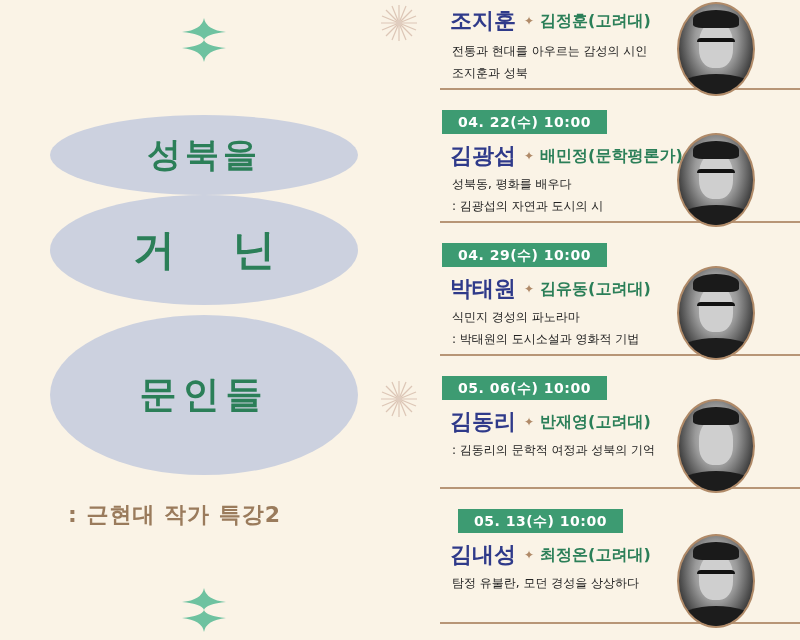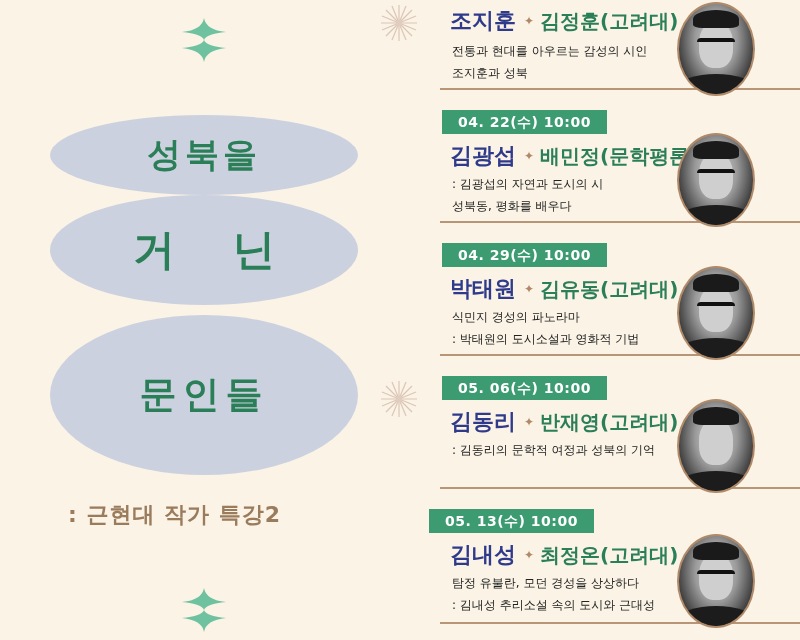--- a/index.html
+++ b/index.html
@@ -40,7 +40,7 @@
   .name-row { position: absolute; left: 10px; white-space: nowrap; }
   .author-name { font-size: 22px; font-weight: bold; color: #2f3a8a; vertical-align: middle; }
   .star-sep { display: inline-block; margin: 0 6px 0 8px; color: #b08a68; font-size: 12px; vertical-align: middle; }
-  .lecturer { font-size: 20px; font-weight: bold; color: #2b7f58; vertical-align: middle; }
+  .lecturer { font-size: 16px; font-weight: bold; color: #2b7f58; vertical-align: middle; }
   .desc { position: absolute; left: 12px; font-size: 12px; color: #222; line-height: 22px; white-space: nowrap; }
   .divider { position: absolute; left: 440px; width: 360px; height: 2px; background: #b79576; }
   .portrait {

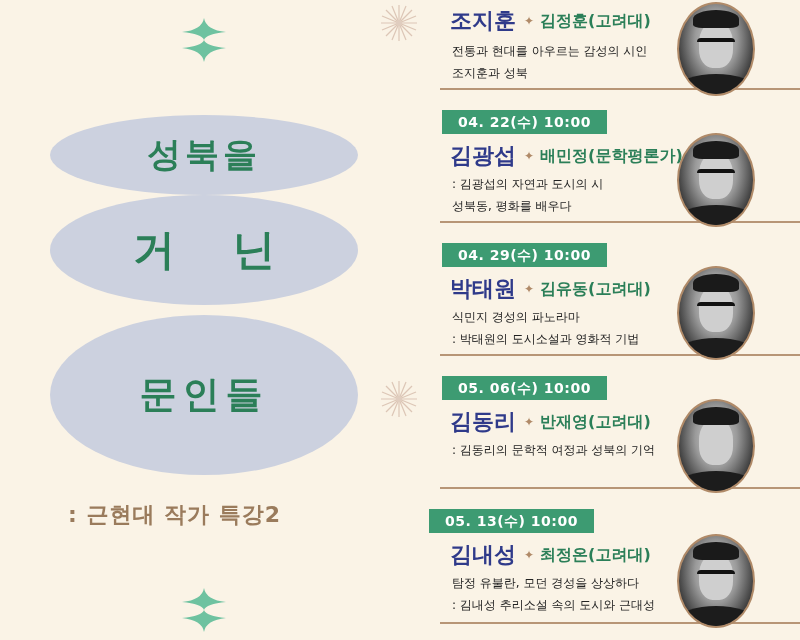--- a/index.html
+++ b/index.html
@@ -137,8 +137,8 @@
   <span class="author-name">김광섭</span><span class="star-sep">✦</span><span class="lecturer">배민정(문학평론가)</span>
 </div>
 <div class="desc" style="left:452px; top:173px;">
+  <div>성북동, 평화를 배우다</div>
   <div>: 김광섭의 자연과 도시의 시</div>
-  <div>성북동, 평화를 배우다</div>
 </div>
 <div class="divider" style="top:221px;"></div>
 <div class="portrait" style="left:677px; top:133px;">

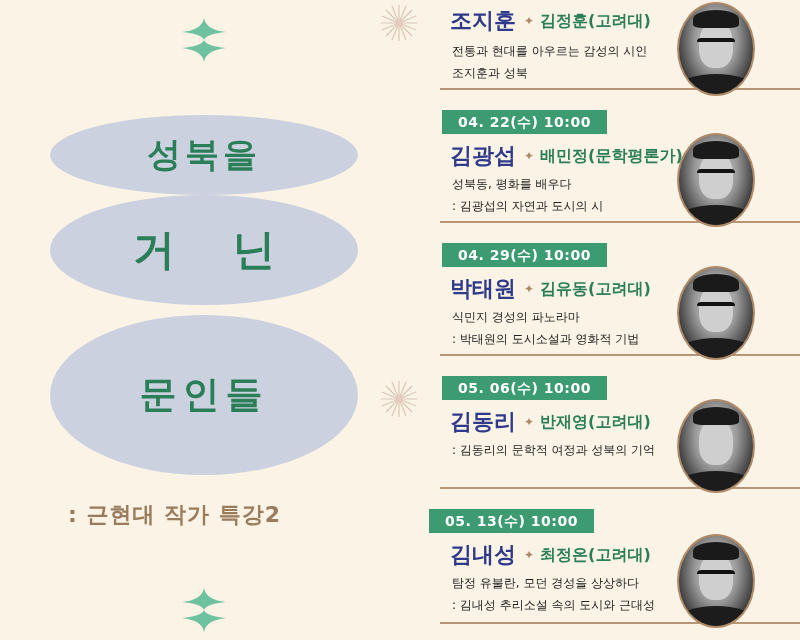--- a/index.html
+++ b/index.html
@@ -178,7 +178,7 @@
     <div class="body"></div>
 </div>
 
-<div class="date-pill" style="left:429px; top:509px;">05. 13(수) 10:00</div>
+<div class="date-pill" style="left:458px; top:509px;">05. 13(수) 10:00</div>
 <div class="name-row" style="left:450px; top:540px;">
   <span class="author-name">김내성</span><span class="star-sep">✦</span><span class="lecturer">최정온(고려대)</span>
 </div>

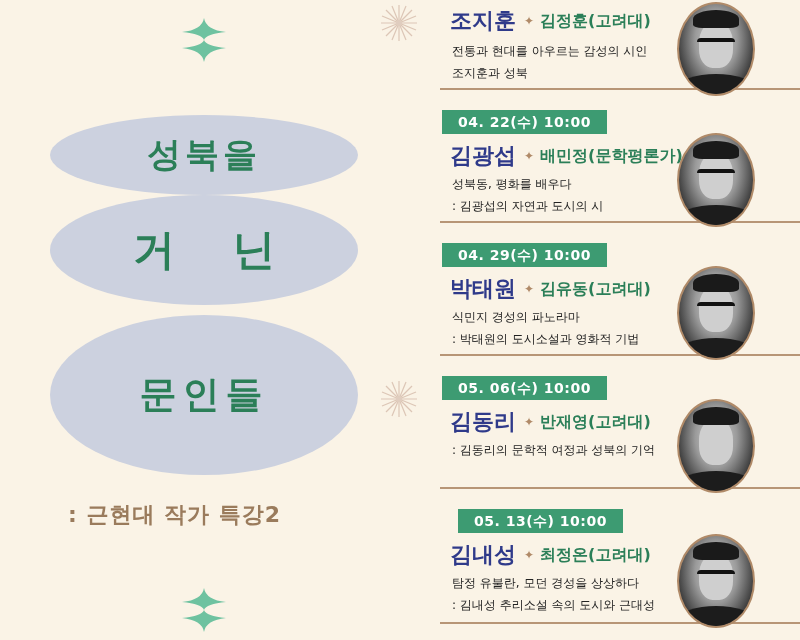--- a/index.html
+++ b/index.html
@@ -184,7 +184,6 @@
 </div>
 <div class="desc" style="left:452px; top:572px;">
   <div>탐정 유불란, 모던 경성을 상상하다</div>
-  <div>: 김내성 추리소설 속의 도시와 근대성</div>
 </div>
 <div class="divider" style="top:622px;"></div>
 <div class="portrait" style="left:677px; top:534px;">

